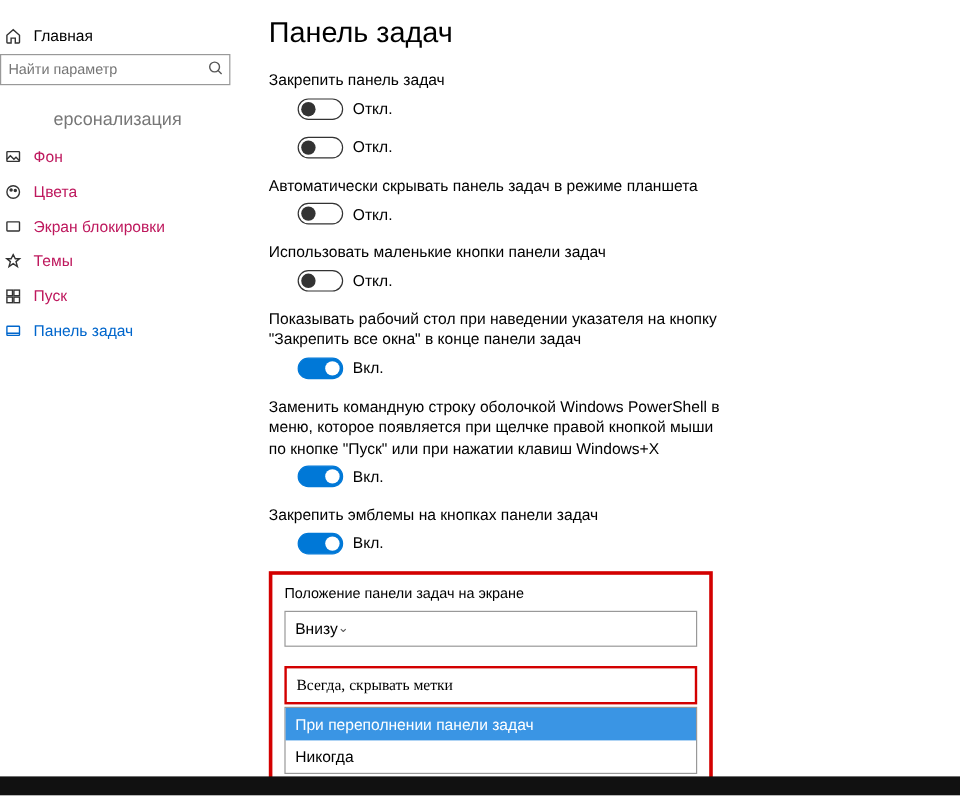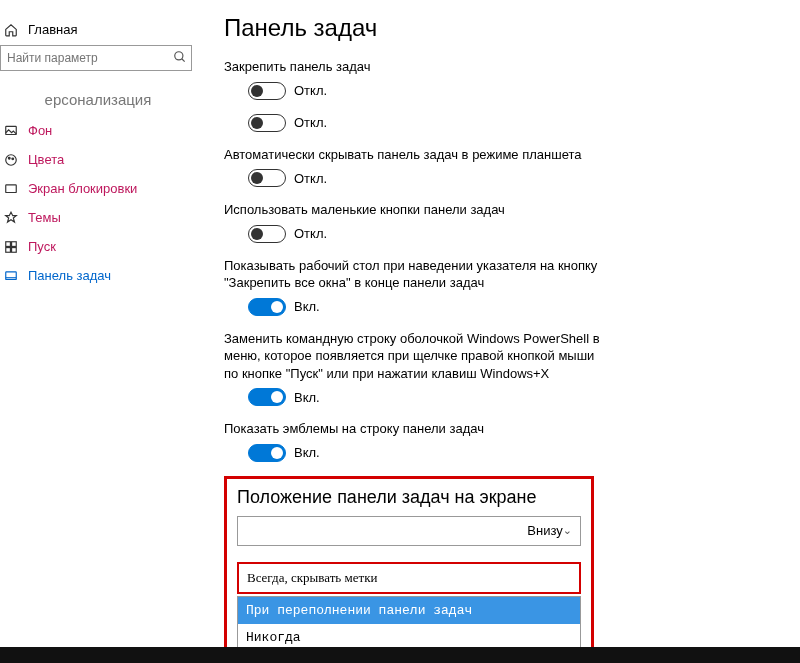--- a/index.html
+++ b/index.html
@@ -262,7 +262,7 @@
       </div>
     </div>
     <div class="opt">
-      <div class="label">Показать эмблемы на строку панели задач</div>
+      <div class="label">Закрепить эмблемы на кнопках панели задач</div>
       <div class="tog-row">
         <span class="toggle on"></span>
         <span class="tstate">Вкл.</span>

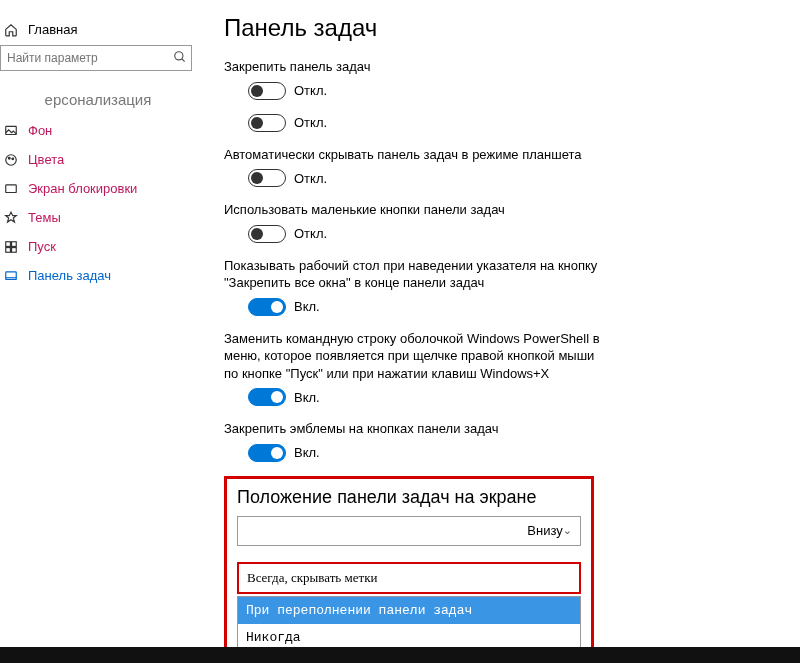--- a/index.html
+++ b/index.html
@@ -103,7 +103,7 @@
     margin: 4px 0 16px 0;
     width: 370px;
   }
-  .sect-label { font-size:18px; margin-bottom:8px; }
+  .sect-label { font-size:12px; margin-bottom:8px; }
   .sel {
     border: 1px solid #999;
     height: 30px;

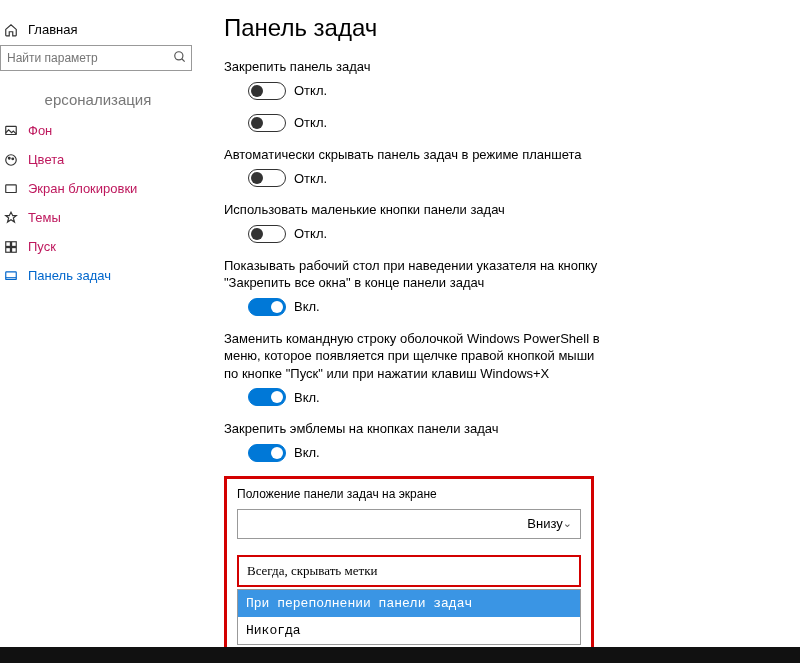--- a/index.html
+++ b/index.html
@@ -107,7 +107,7 @@
   .sel {
     border: 1px solid #999;
     height: 30px;
-    display:flex; align-items:center; justify-content:flex-end;
+    display:flex; align-items:center; justify-content:flex-start;
     padding: 0 8px;
     font-size:13px;
     background:#fff;

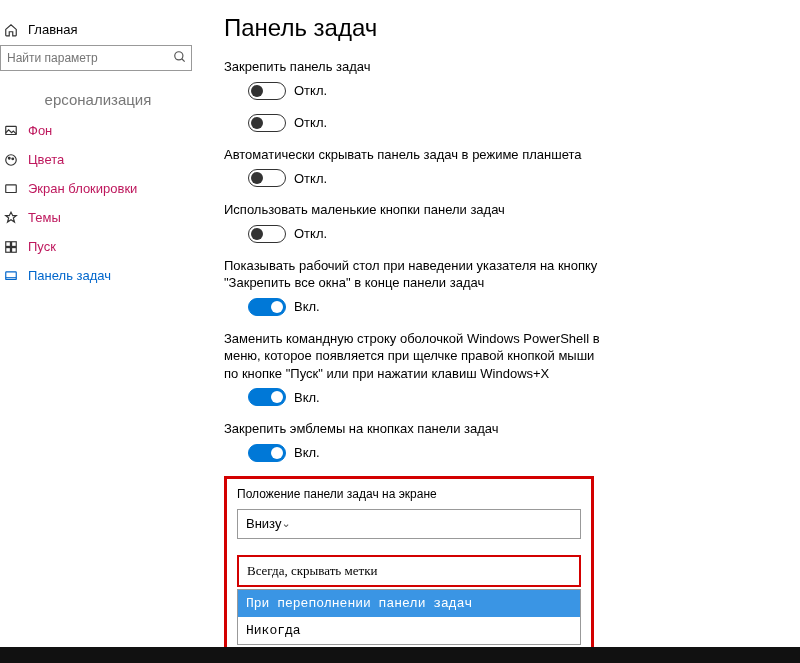--- a/index.html
+++ b/index.html
@@ -128,7 +128,6 @@
   .dd .ddi {
     padding: 6px 8px;
     font-size:13px;
-    font-family:Liberation Mono, monospace;
   }
   .dd .ddi.sel-i { background:#3a95e4; color:#fff; }
   .taskbar {

